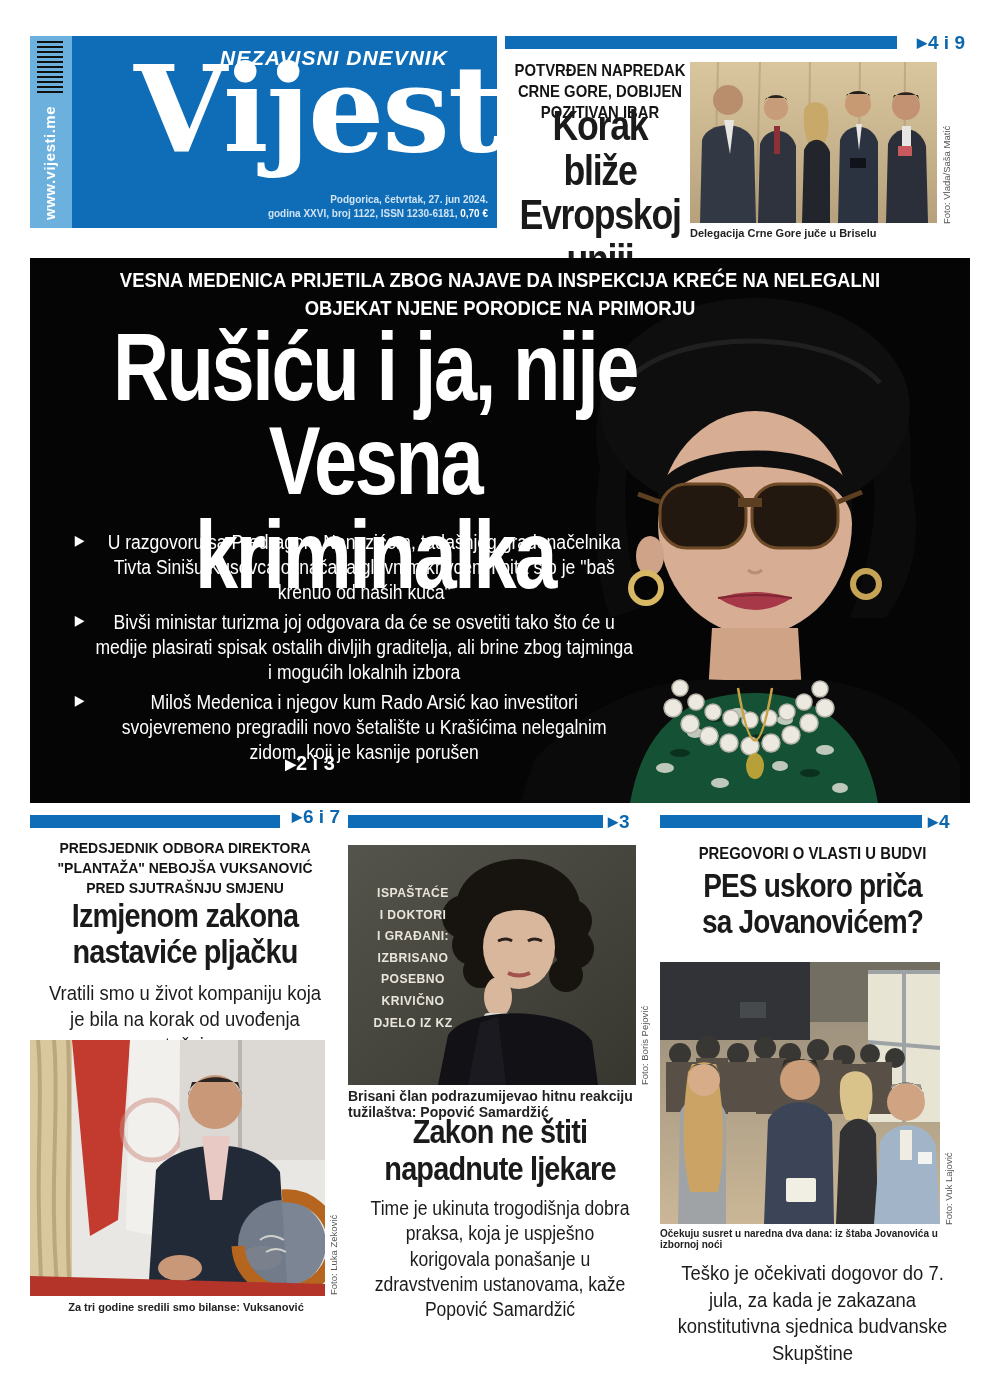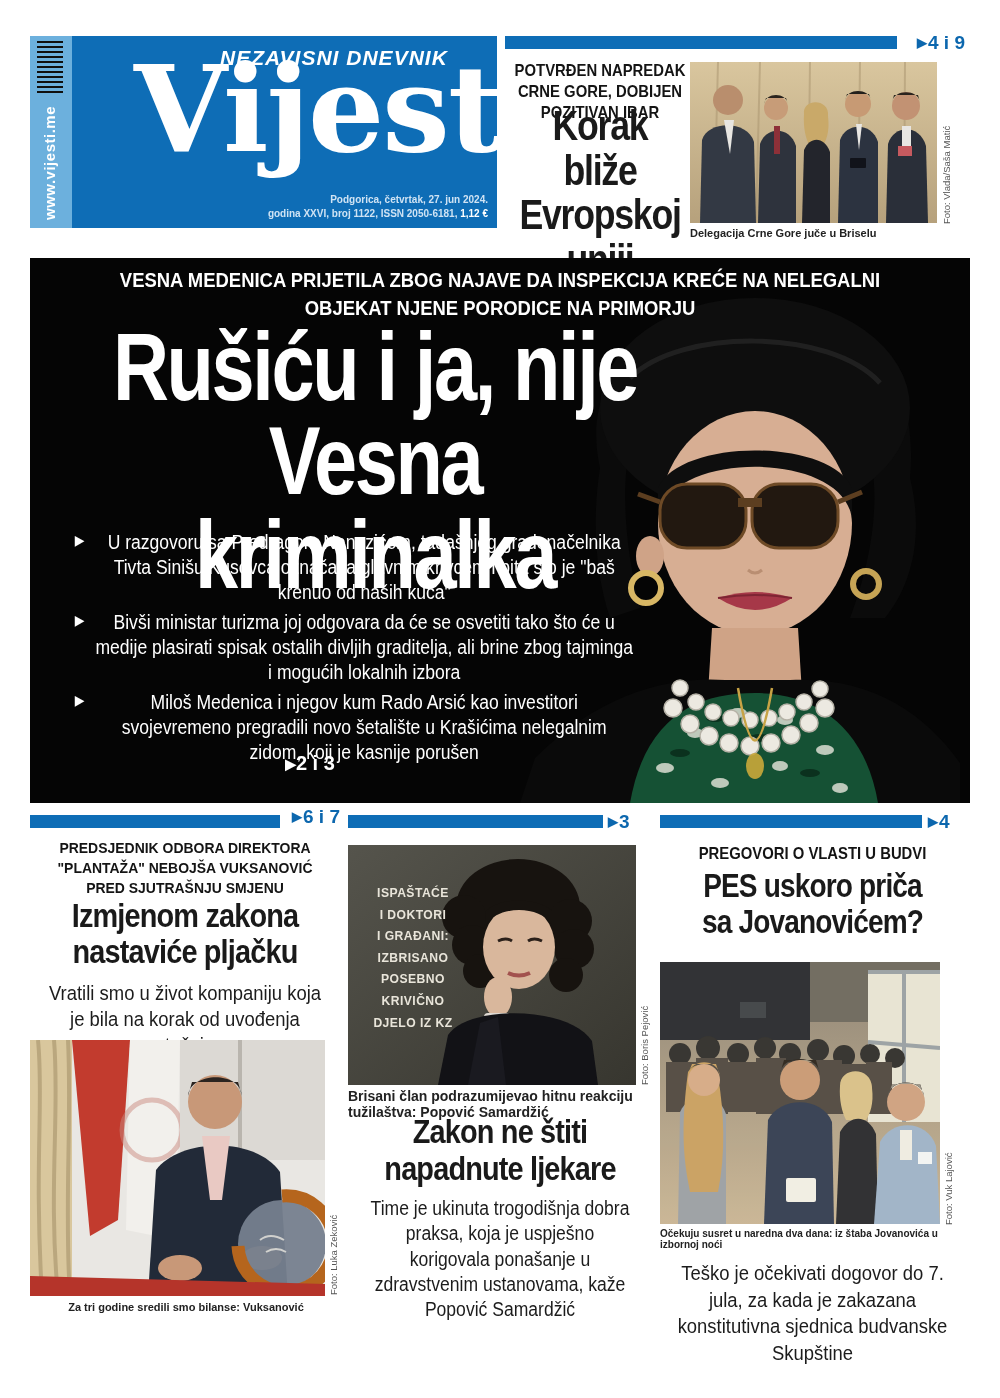--- a/index.html
+++ b/index.html
@@ -128,7 +128,7 @@
     <div class="logo">Vijesti</div>
     <div class="dateline">
       <div>Podgorica, četvrtak, 27. jun 2024.</div>
-      <div><span>godina XXVI, broj 1122, ISSN 2050-6181, </span><span class="price">1,12 €</span></div>
+      <div><span>godina XXVI, broj 1122, ISSN 1230-6181, </span><span class="price">1,12 €</span></div>
     </div>
   </div>
 

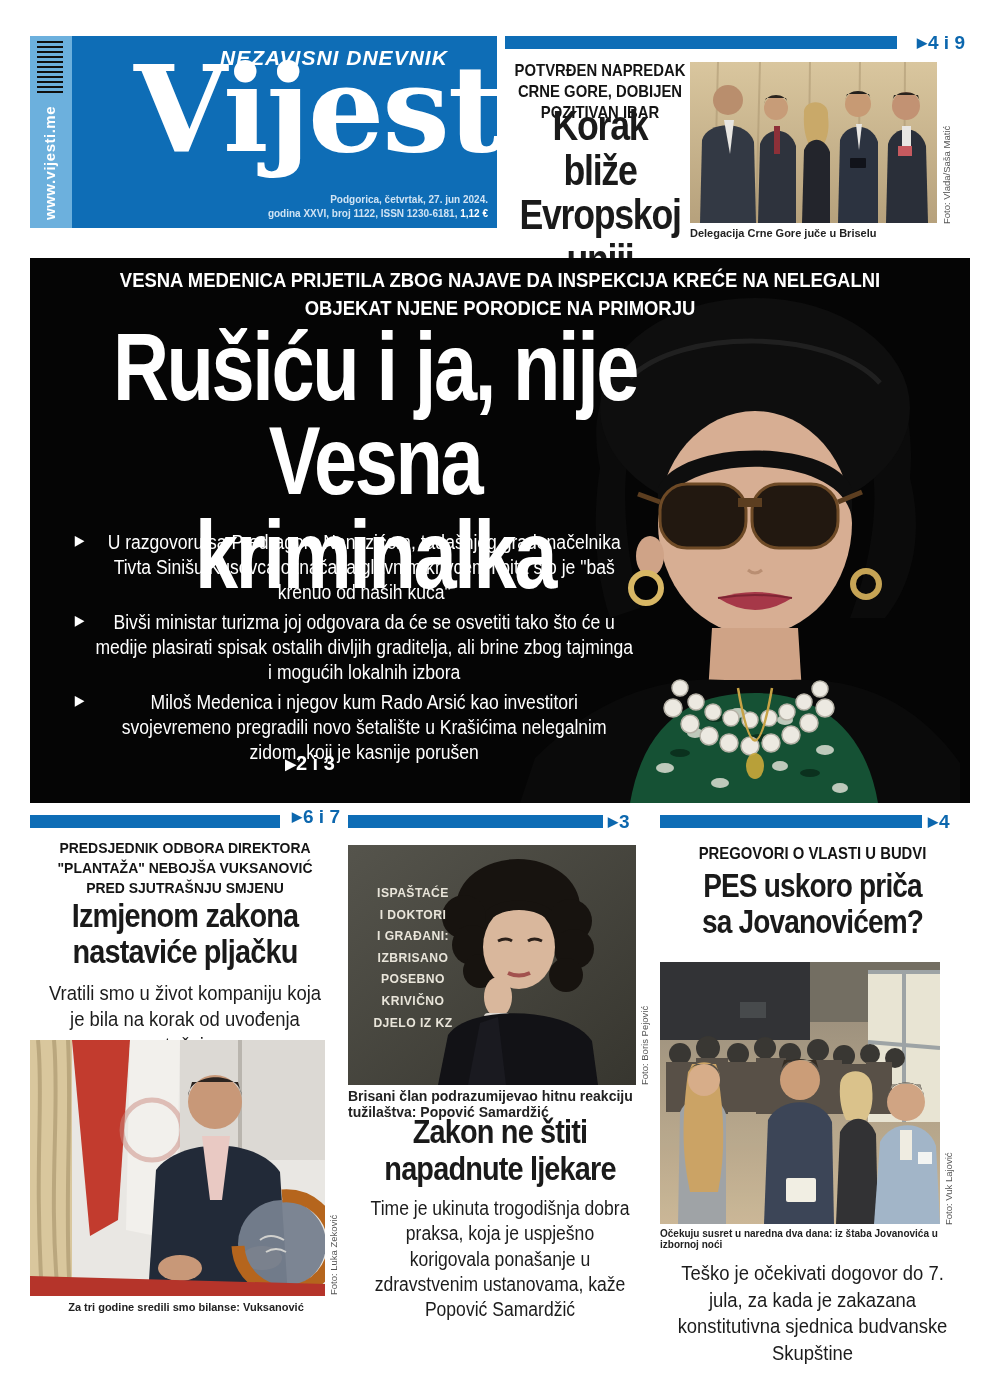--- a/index.html
+++ b/index.html
@@ -128,7 +128,7 @@
     <div class="logo">Vijesti</div>
     <div class="dateline">
       <div>Podgorica, četvrtak, 27. jun 2024.</div>
-      <div><span>godina XXVI, broj 1122, ISSN 1230-6181, </span><span class="price">1,12 €</span></div>
+      <div><span>godina XXVI, broj 1122, ISSN 1230-6181, </span><span class="price">0,70 €</span></div>
     </div>
   </div>
 

